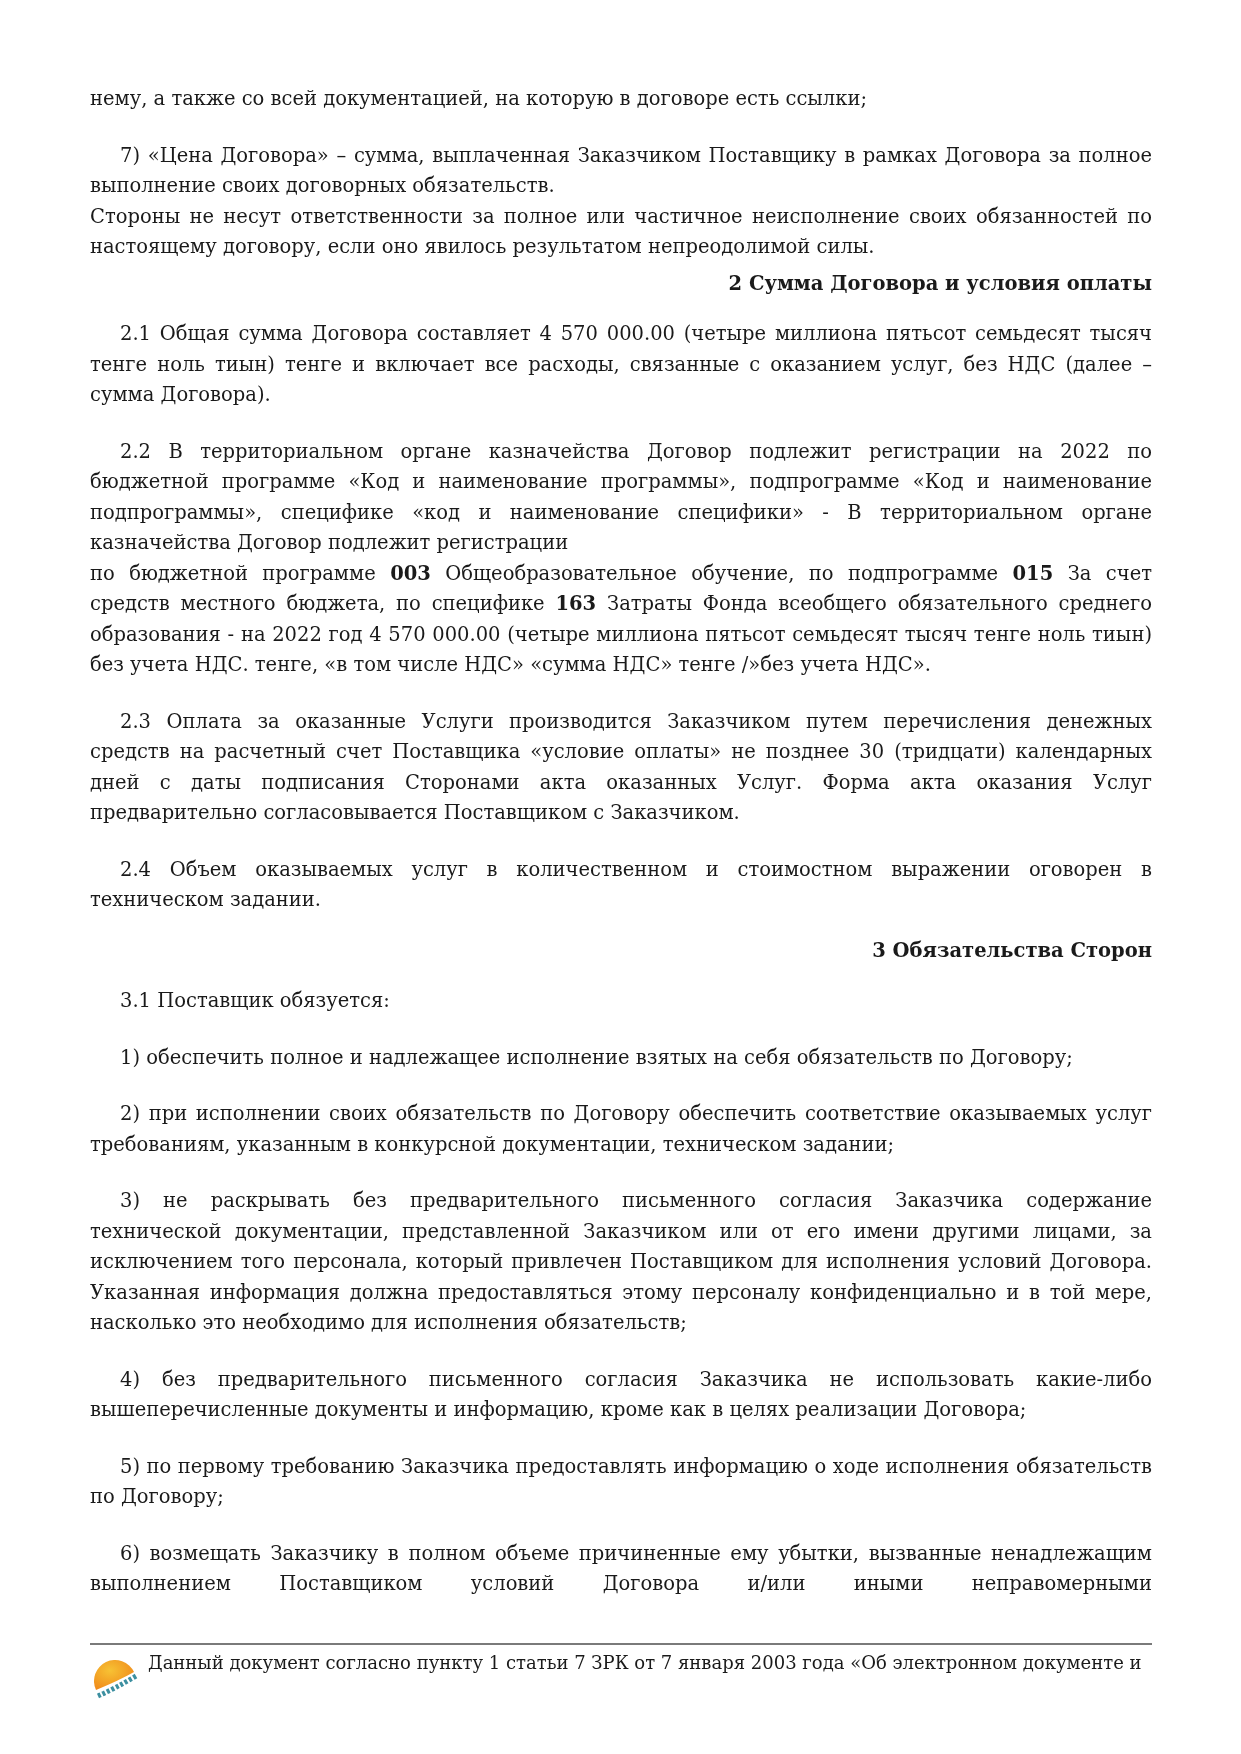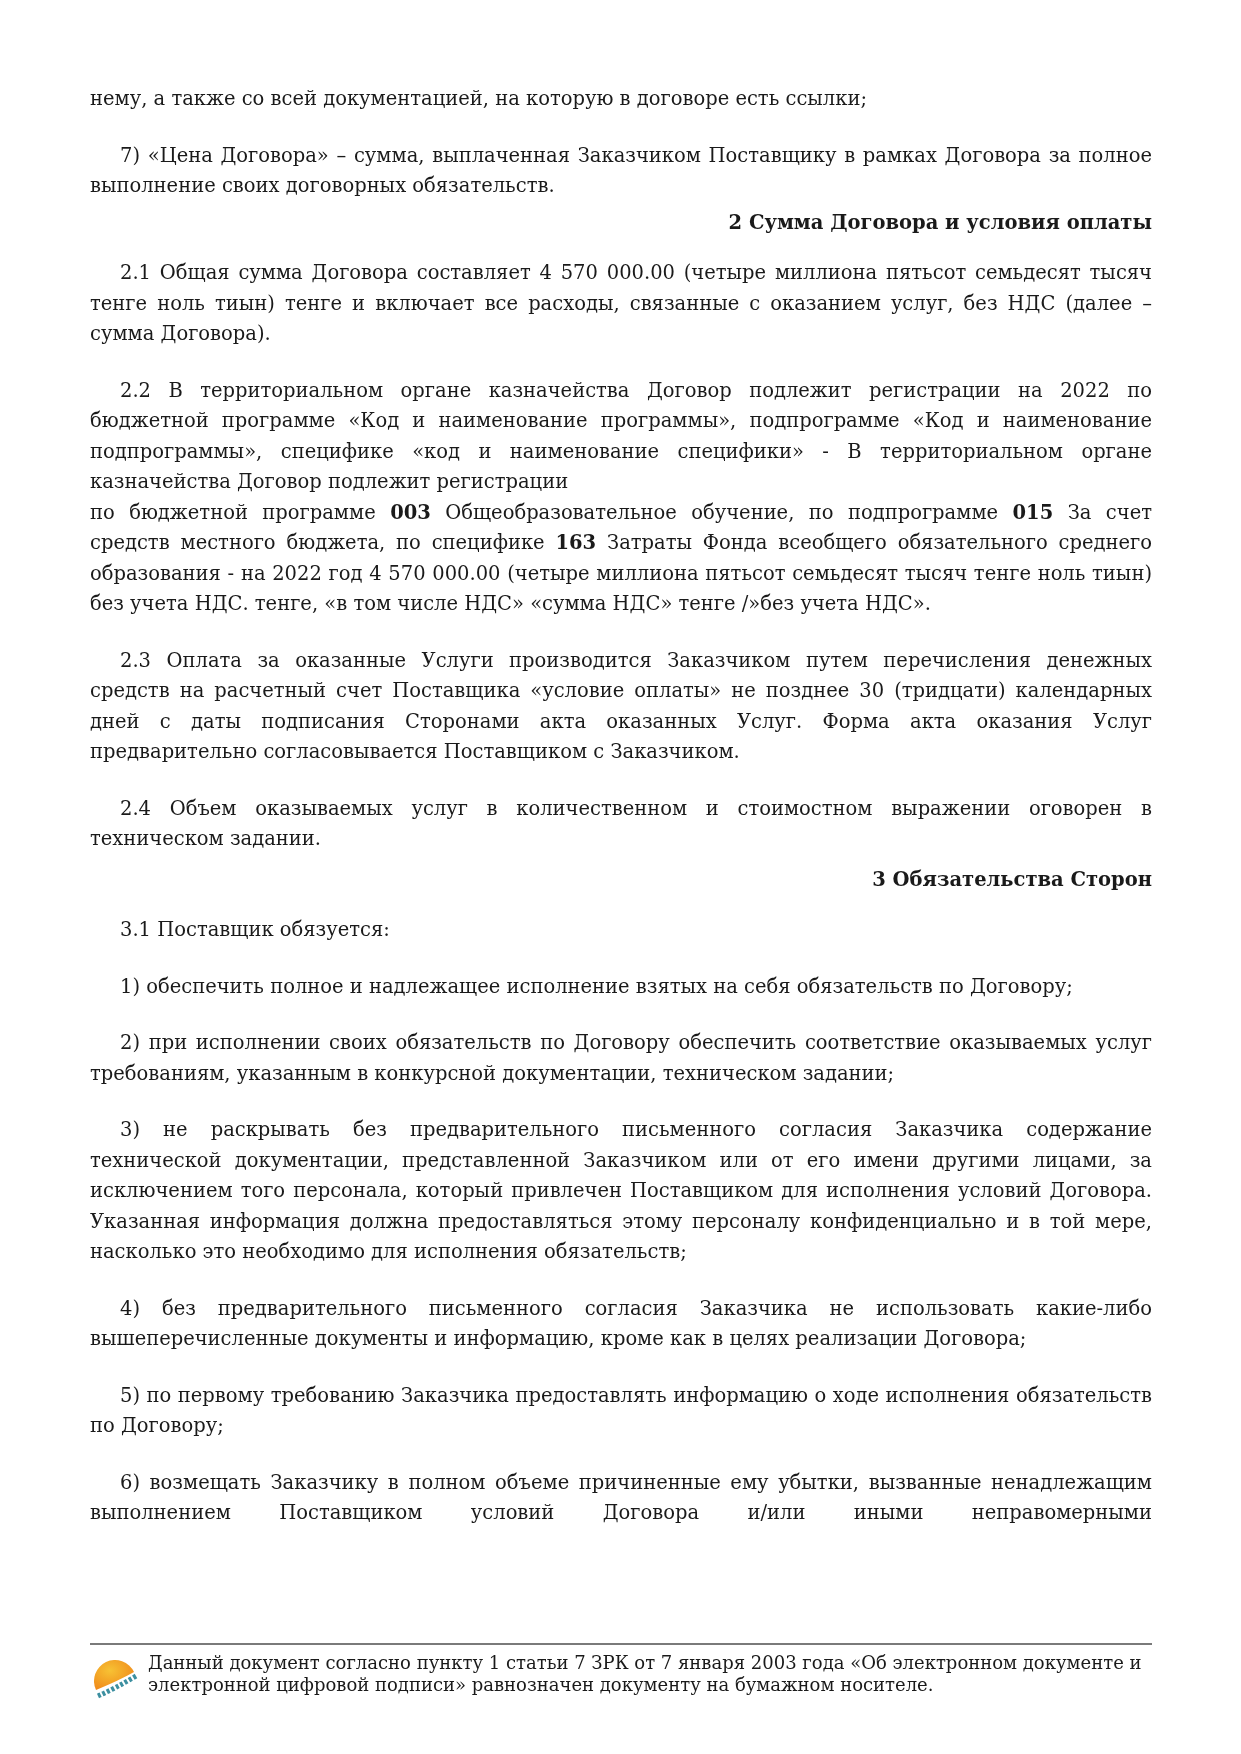--- a/index.html
+++ b/index.html
@@ -41,6 +41,7 @@
     <p class="p">нему, а также со всей документацией, на которую в договоре есть ссылки;</p>
     <div class="gap"></div>
     <p class="p indent">7) «Цена Договора» – сумма, выплаченная Заказчиком Поставщику в рамках Договора за полное выполнение своих договорных обязательств.</p>
+    <p class="p">Стороны не несут ответственности за полное или частичное неисполнение своих обязанностей по настоящему договору, если оно явилось результатом непреодолимой силы.</p>
 
     <h2 class="heading" style="margin-top:6px;">2 Сумма Договора и условия оплаты</h2>
     <div class="gap" style="height:20px"></div>

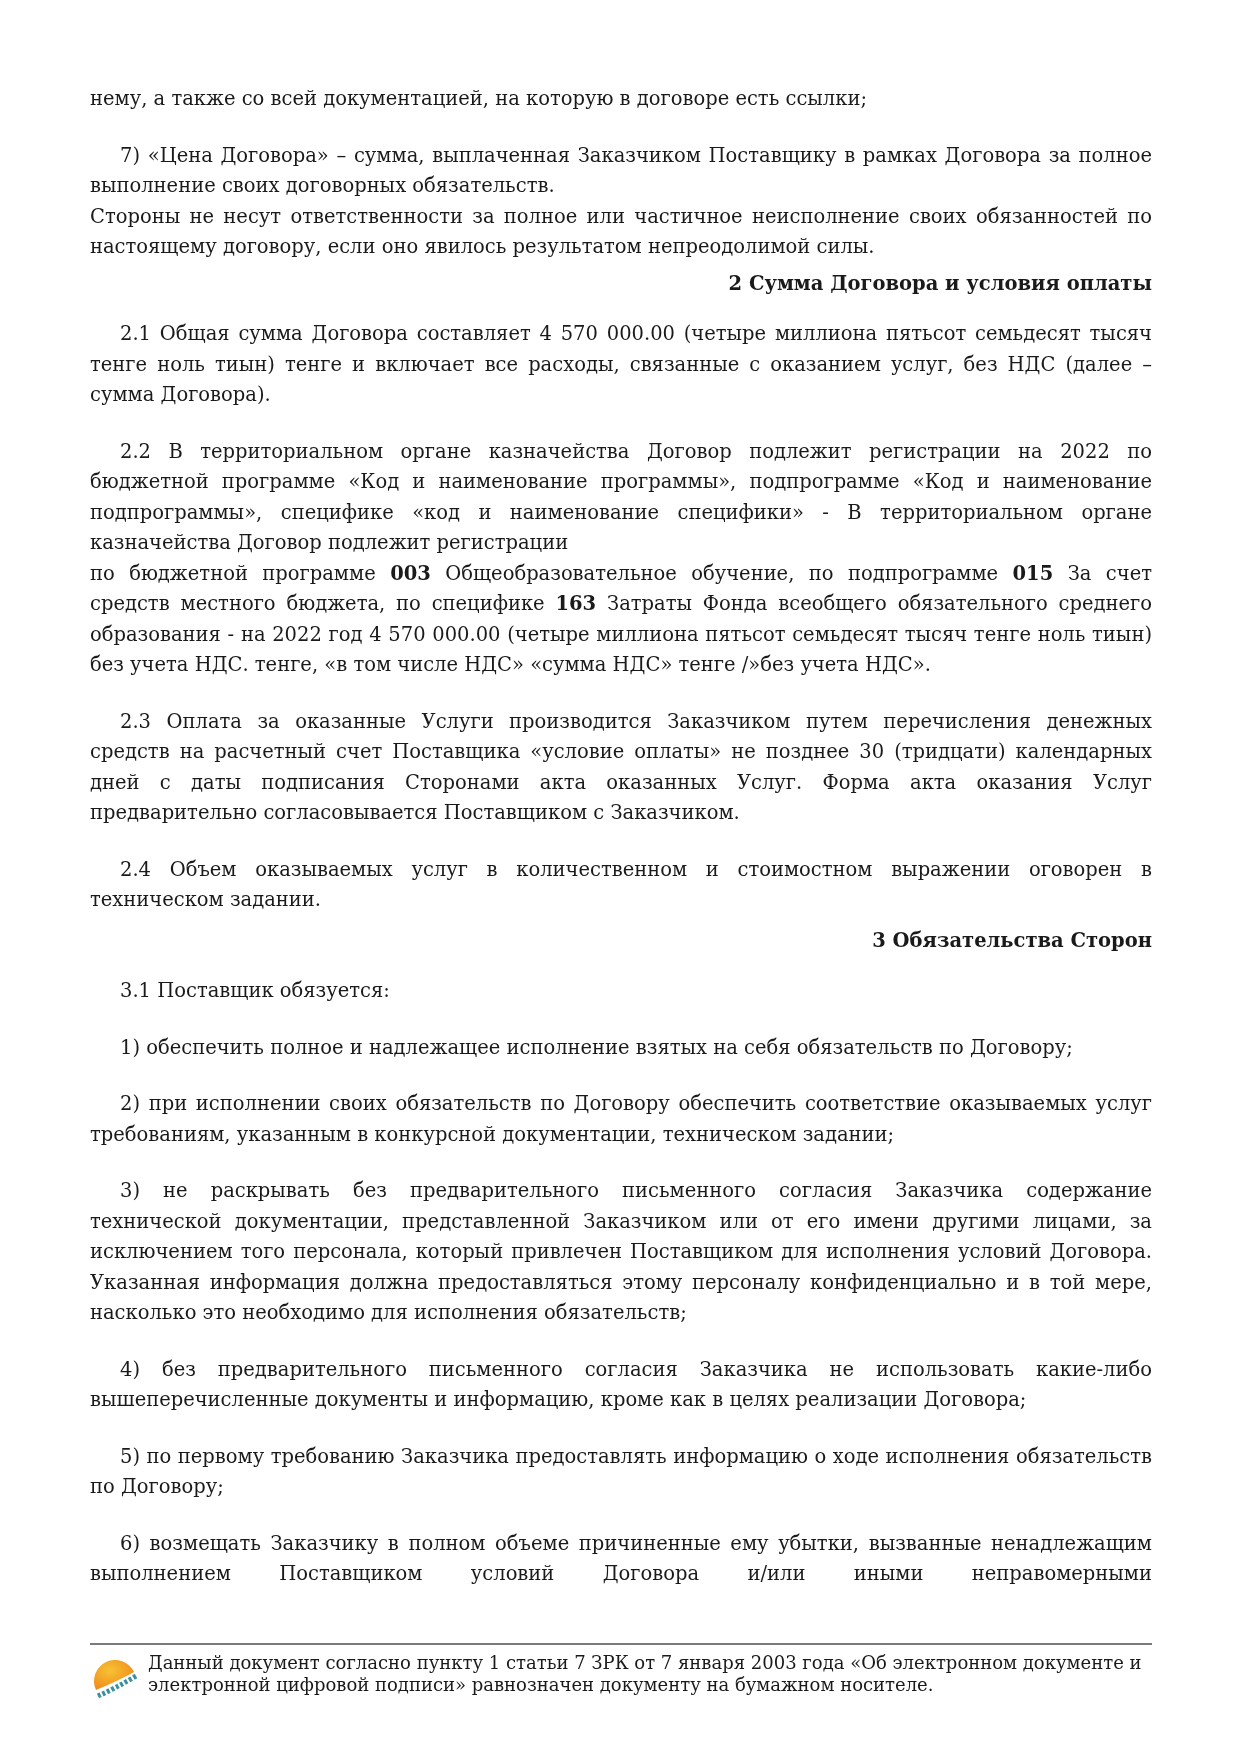--- a/index.html
+++ b/index.html
@@ -54,7 +54,7 @@
     <div class="gap"></div>
     <p class="p indent">2.4 Объем оказываемых услуг в количественном и стоимостном выражении оговорен в техническом задании.</p>
 
-    <h2 class="heading" style="margin-top:10px;">3 Обязательства Сторон</h2>
+    <h2 class="heading" style="margin-top:20px;">3 Обязательства Сторон</h2>
     <div class="gap" style="height:20px"></div>
     <p class="p indent">3.1 Поставщик обязуется:</p>
     <div class="gap"></div>

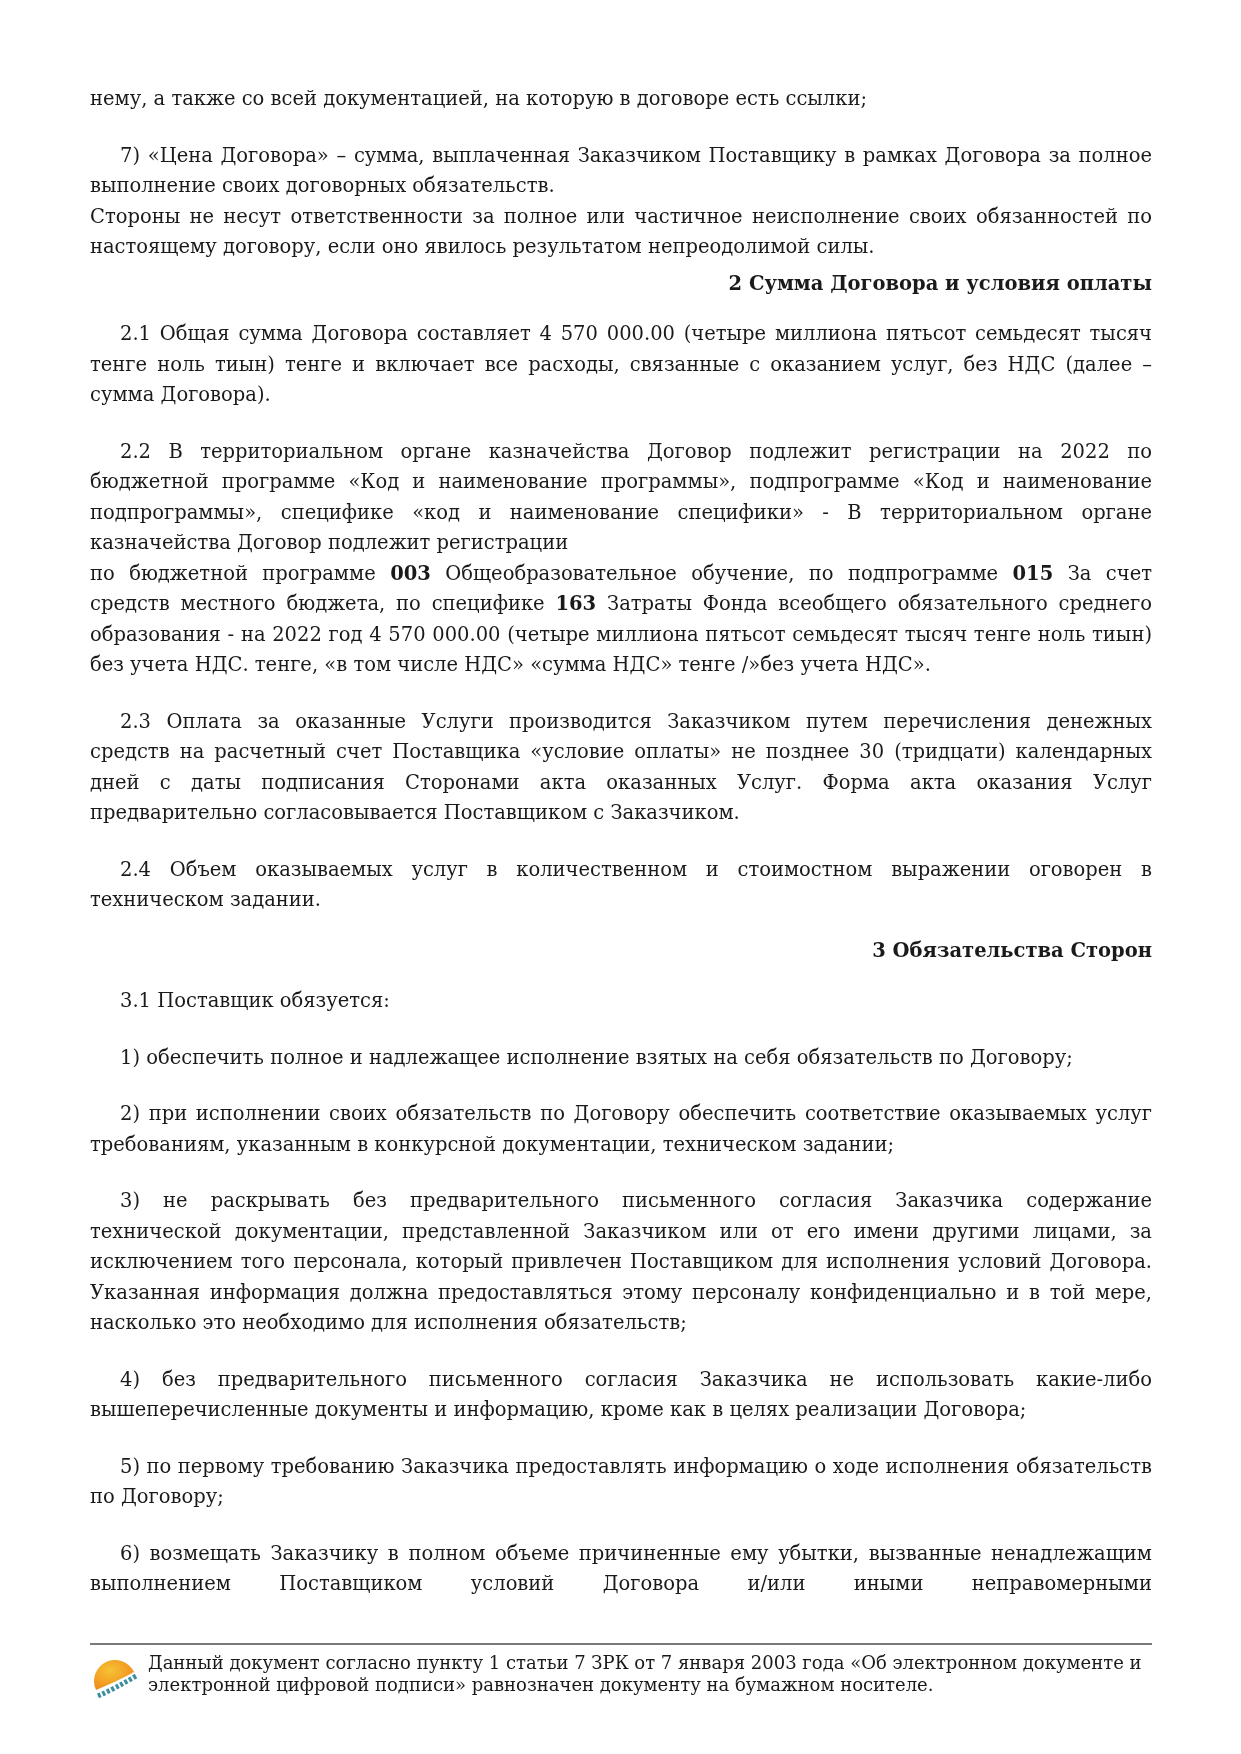--- a/index.html
+++ b/index.html
@@ -86,7 +86,6 @@
     </svg>
     <div class="footer-text">
       <div>Данный документ согласно пункту 1 статьи 7 ЗРК от 7 января 2003 года «Об электронном документе и</div>
-      <div>электронной цифровой подписи» равнозначен документу на бумажном носителе.</div>
     </div>
   </div>
 

